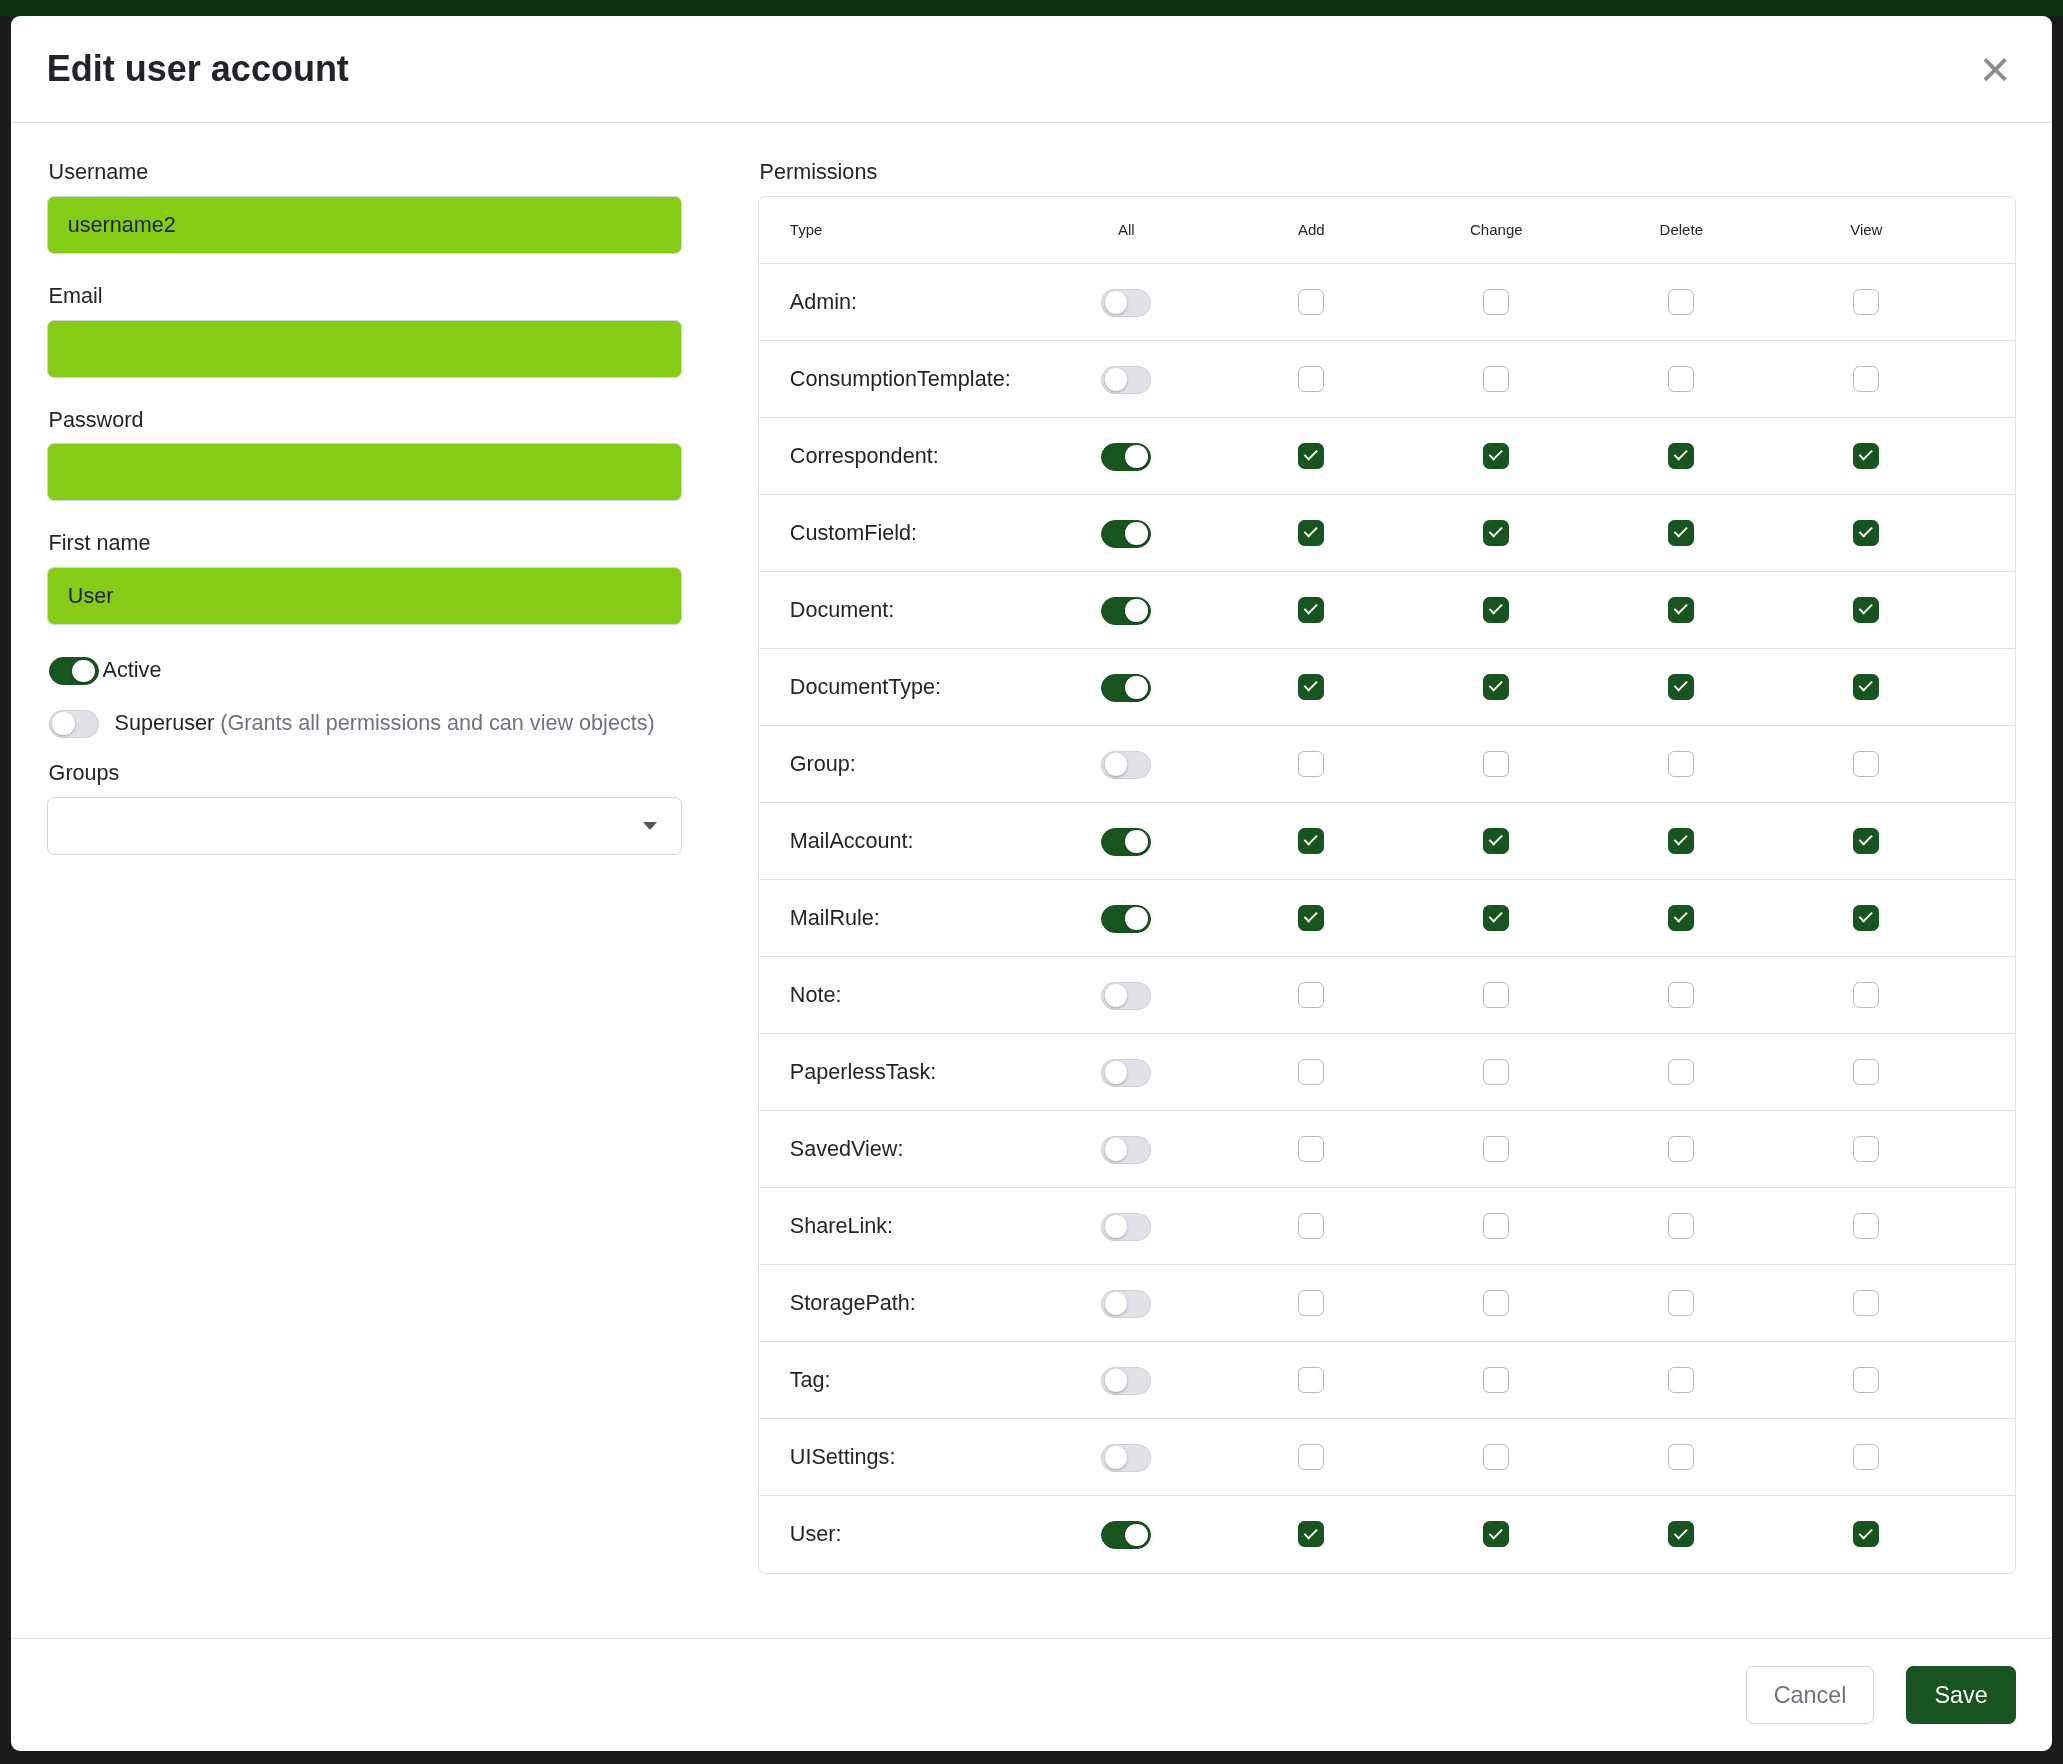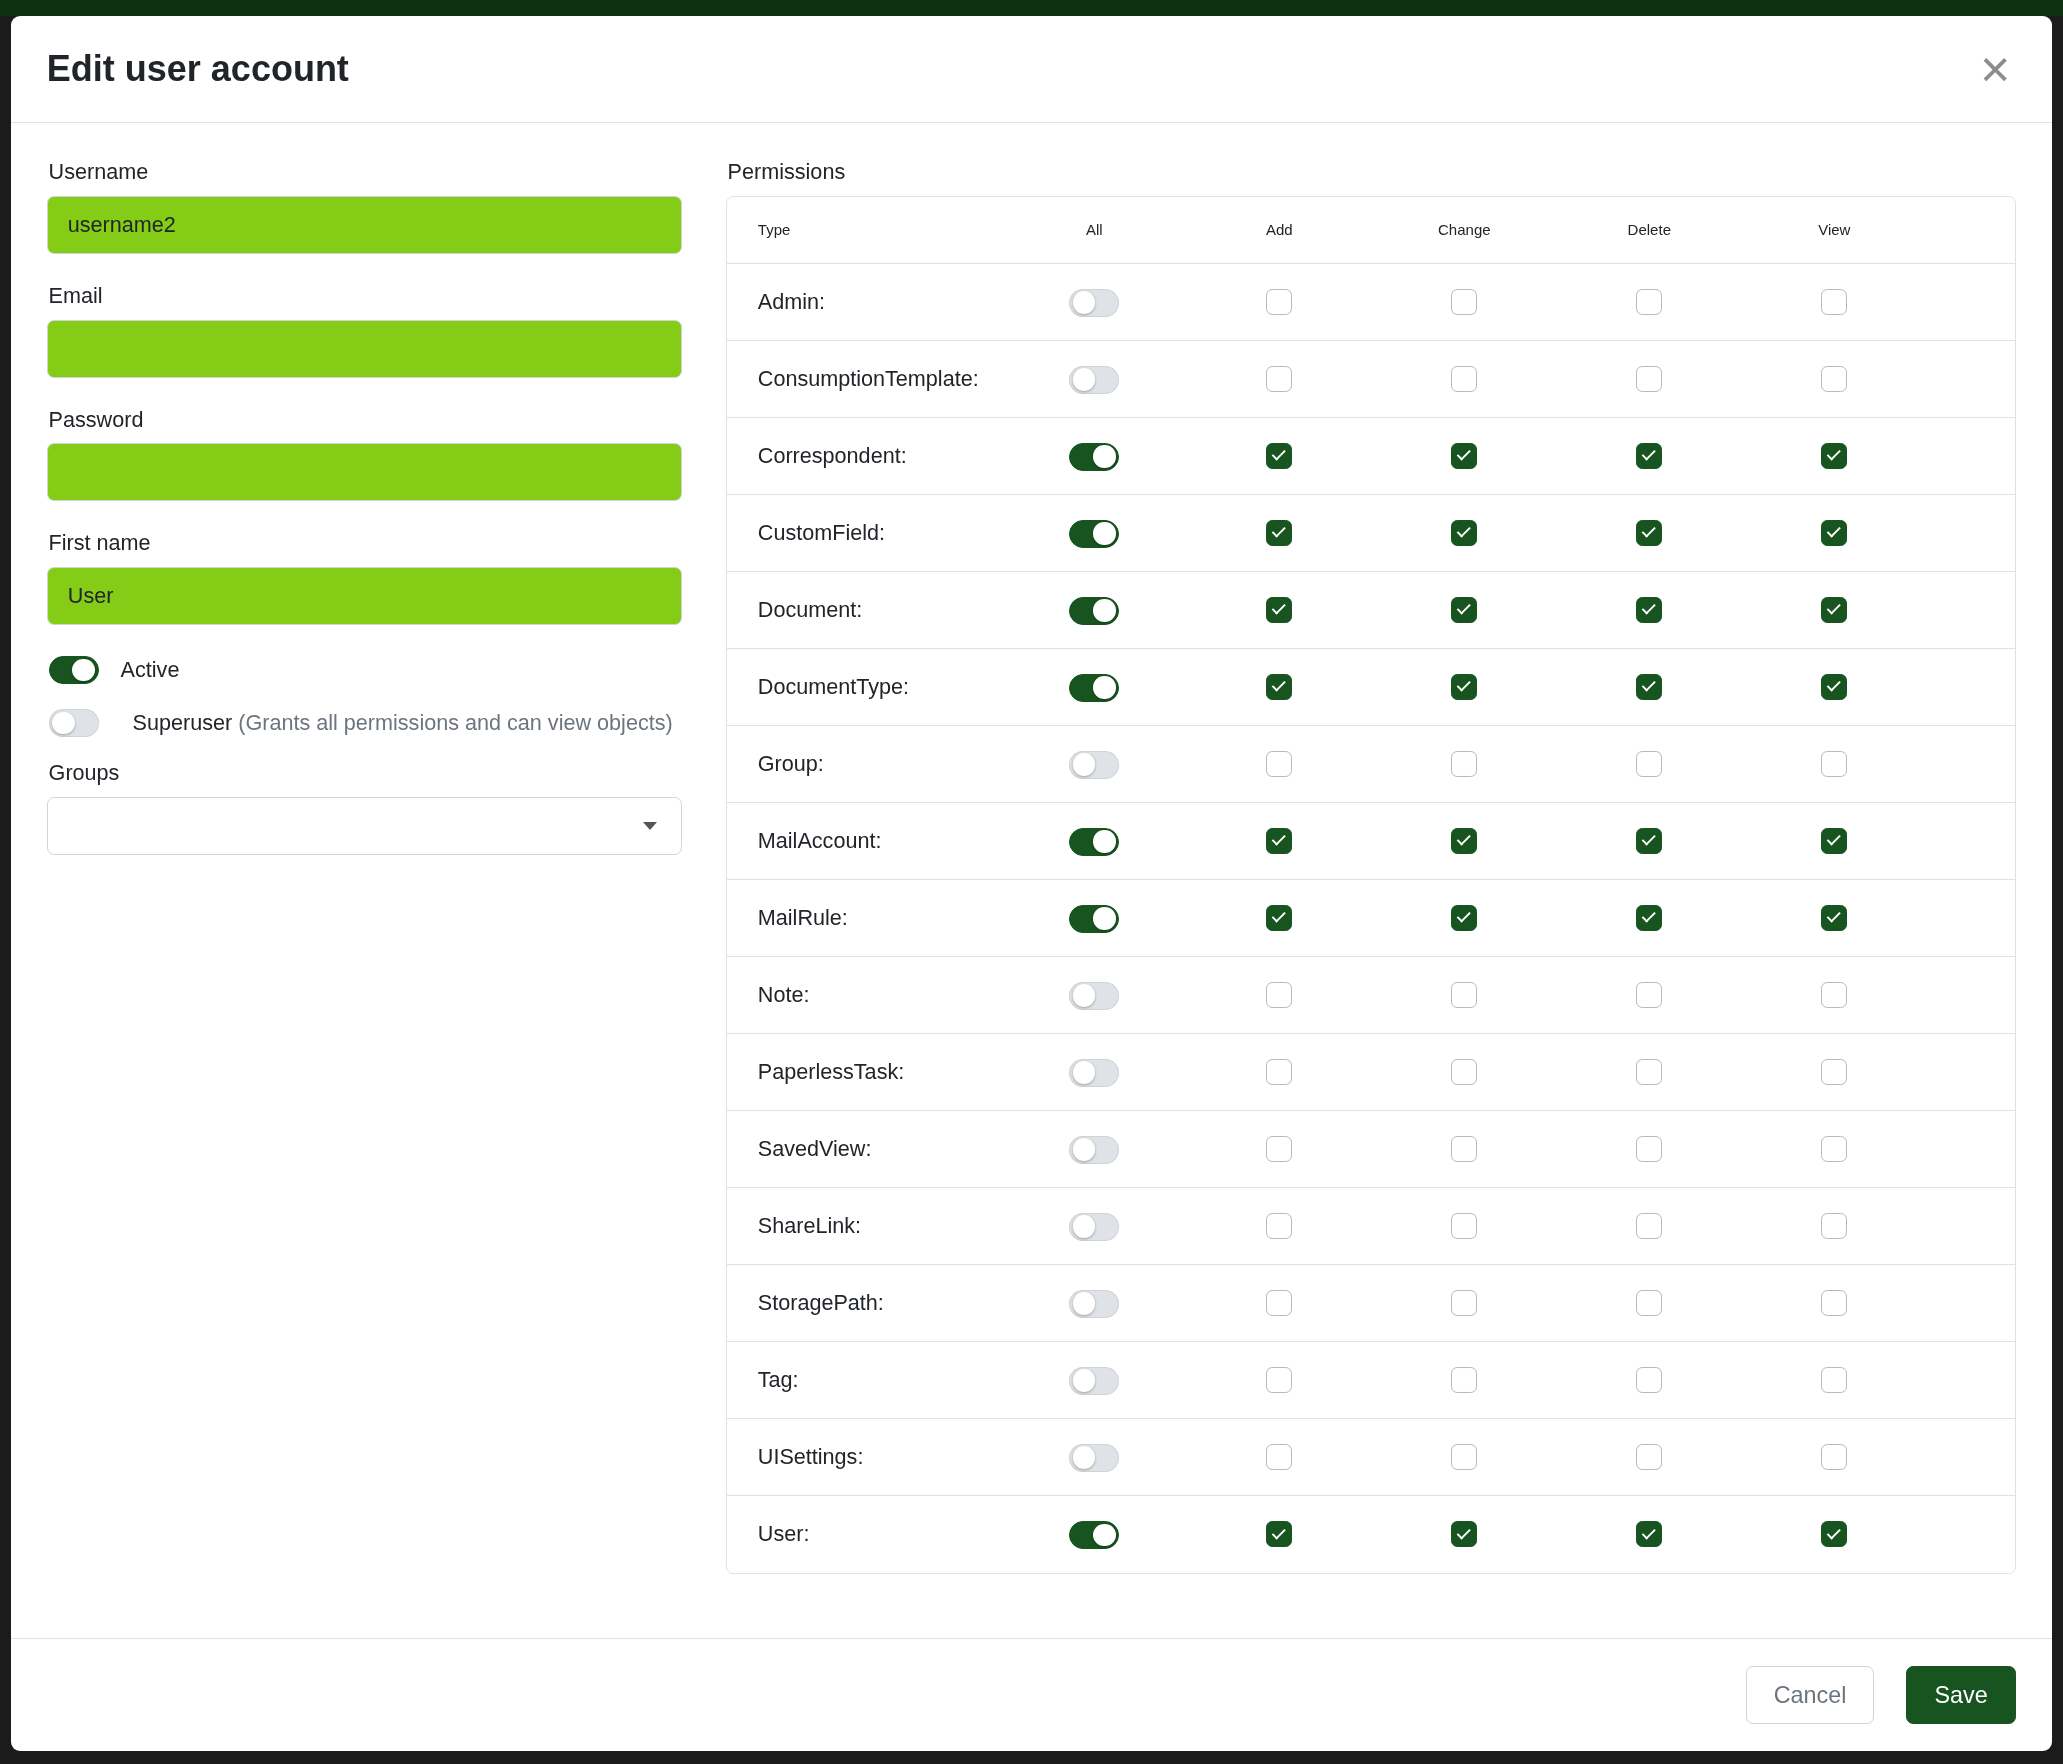--- a/index.html
+++ b/index.html
@@ -54,7 +54,7 @@
   .groups-group { margin-top:12.6px; }
 
   
-  .right-col { flex:1; min-width:0; }
+  .right-col { flex:1; min-width:0;margin-left:32px; }
   .perm-table { border:0.9px solid #dee2e6; border-radius:7.2px; margin-top:10.8px; overflow:hidden; background:#fff; }
   .perm-header, .perm-row { display:grid; grid-template-columns:275px repeat(5, 185px); align-items:center; }
   .perm-header { height:67px; border-bottom:0.9px solid #dee2e6; }

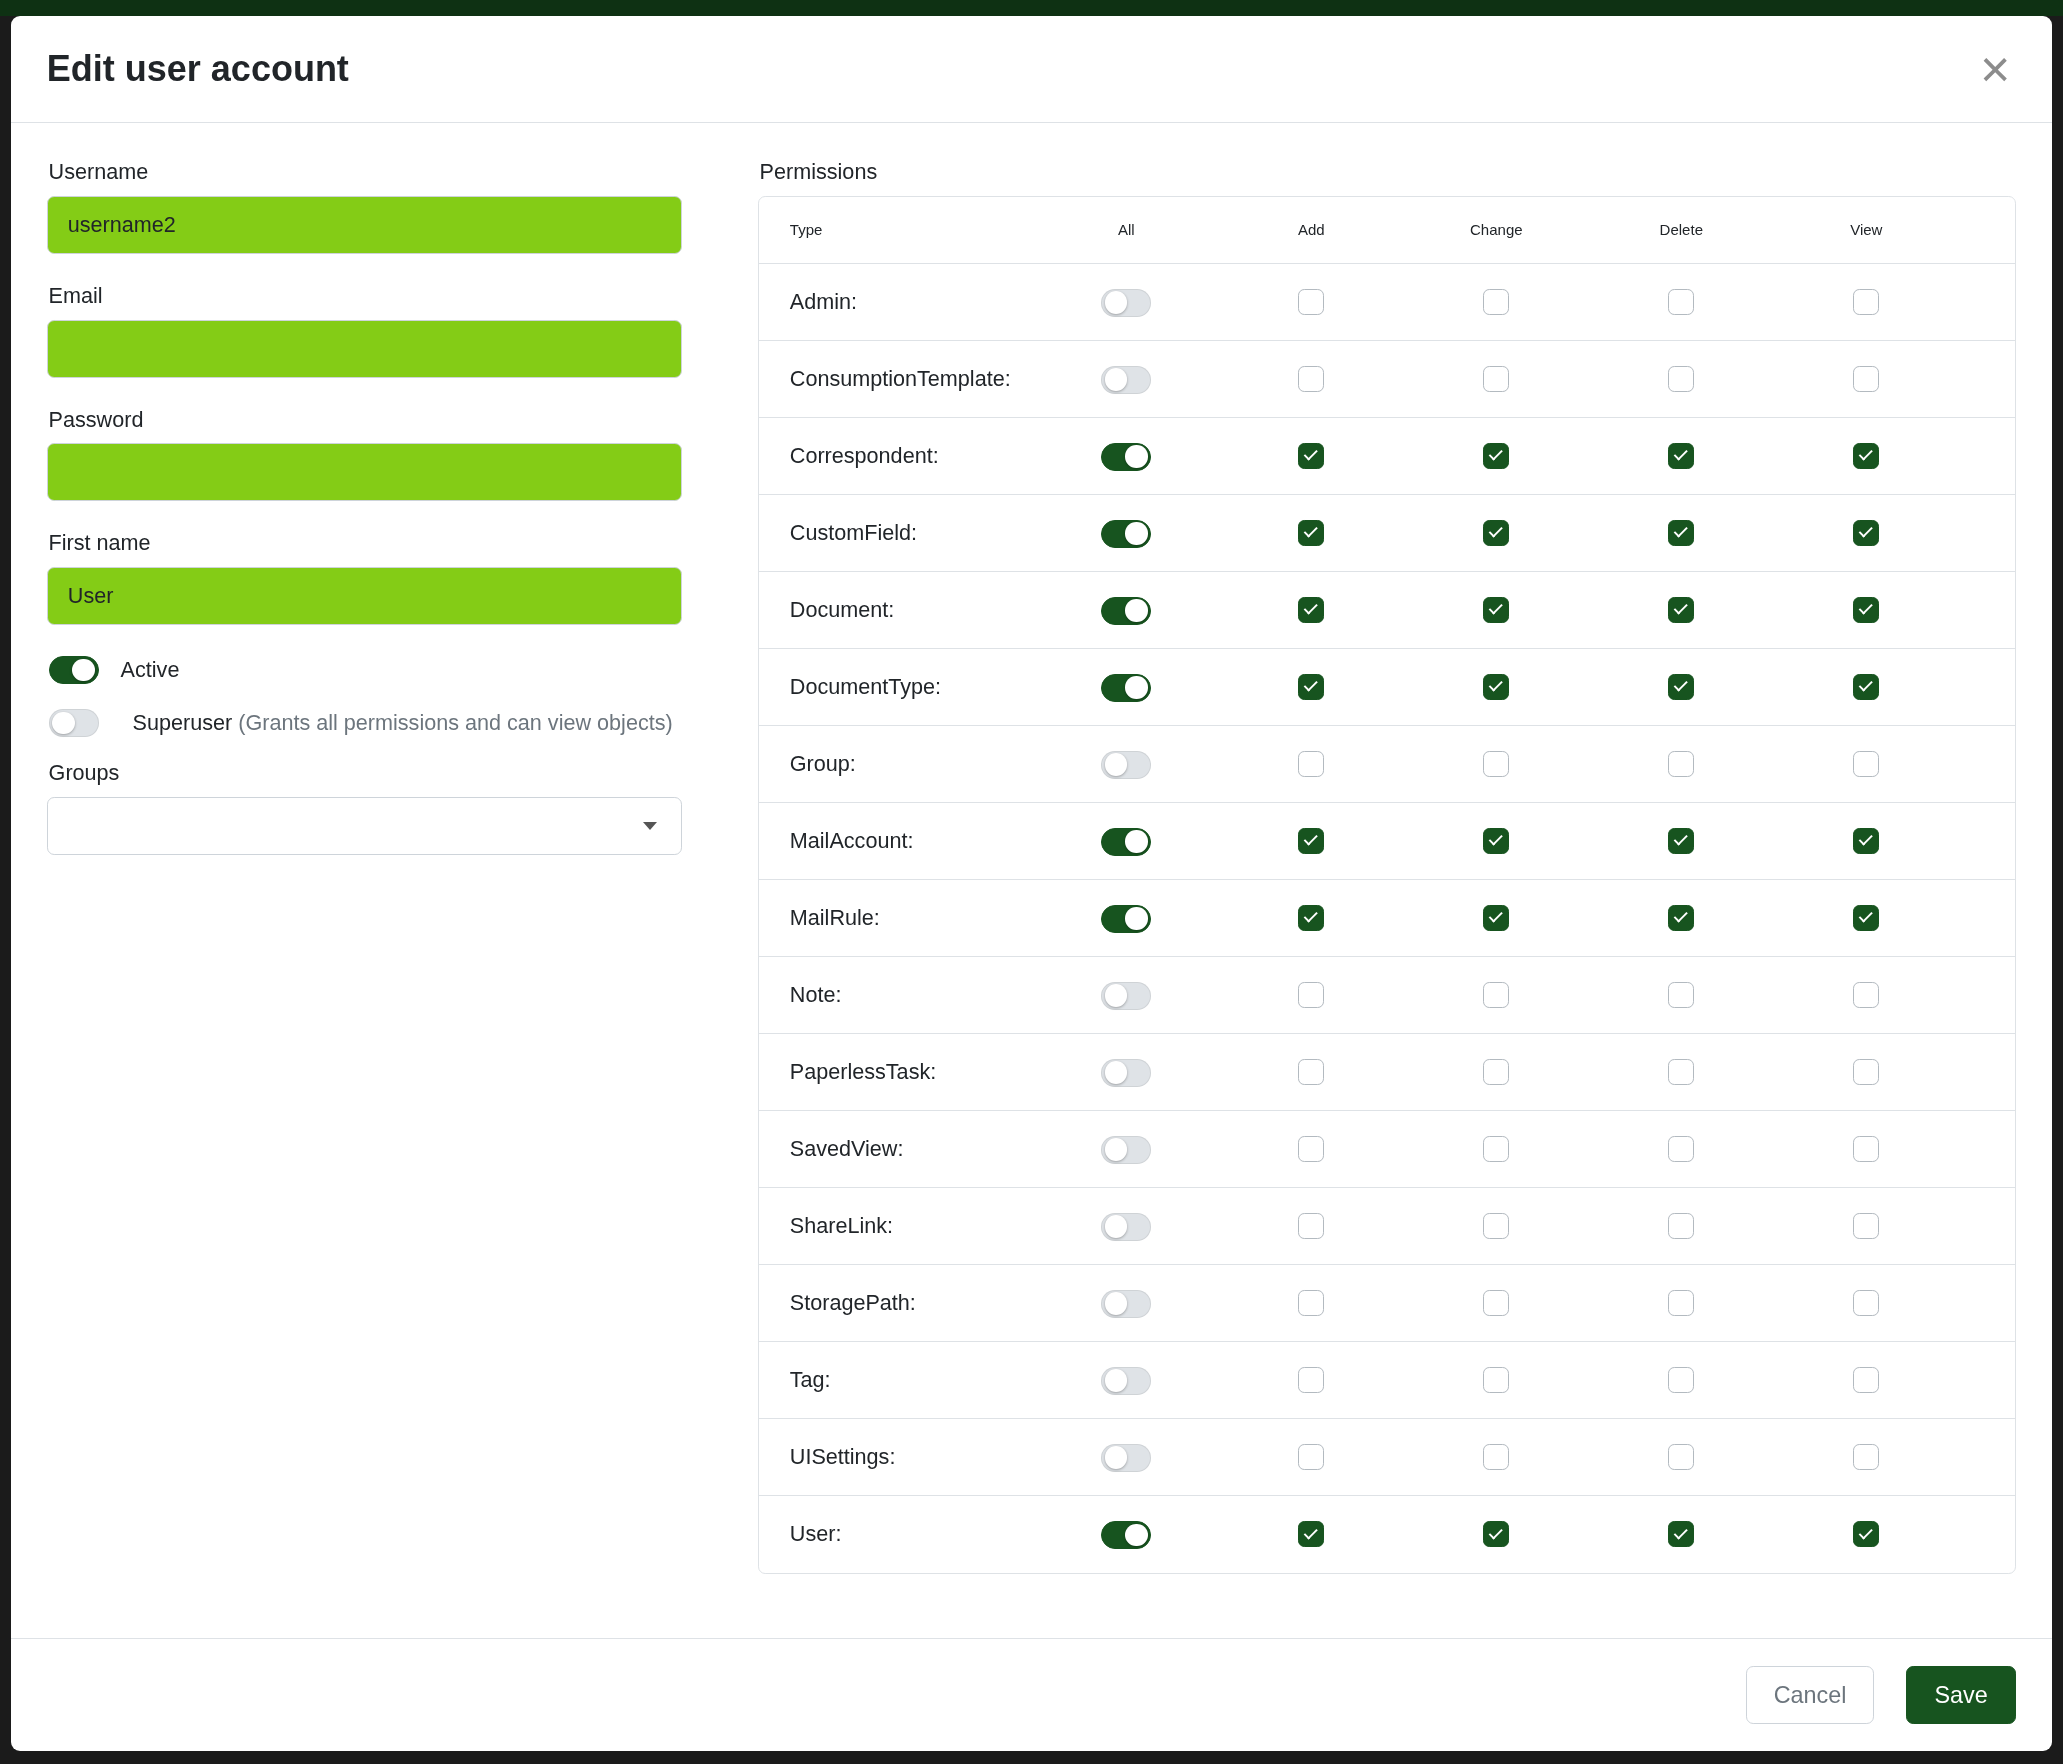--- a/index.html
+++ b/index.html
@@ -37,7 +37,7 @@
     position:absolute; right:23.4px; top:50%; margin-top:-3.6px;
     width:0; height:0; border-left:7.2px solid transparent; border-right:7.2px solid transparent; border-top:8px solid #555;
   }
-  .switch-row { display:flex; align-items:flex-start; gap:22px; margin:5.4px 0 21.6px 1.8px; }
+  .switch-row { display:flex; align-items:center; gap:4px; margin:5.4px 0 21.6px 1.8px; }
   .switch {
     width:50px; height:28px; border-radius:14.4px; background:#dfe3e7;
     border:0.9px solid rgba(0,0,0,0.07); position:relative; flex:none; cursor:pointer; margin-top:1.8px;

